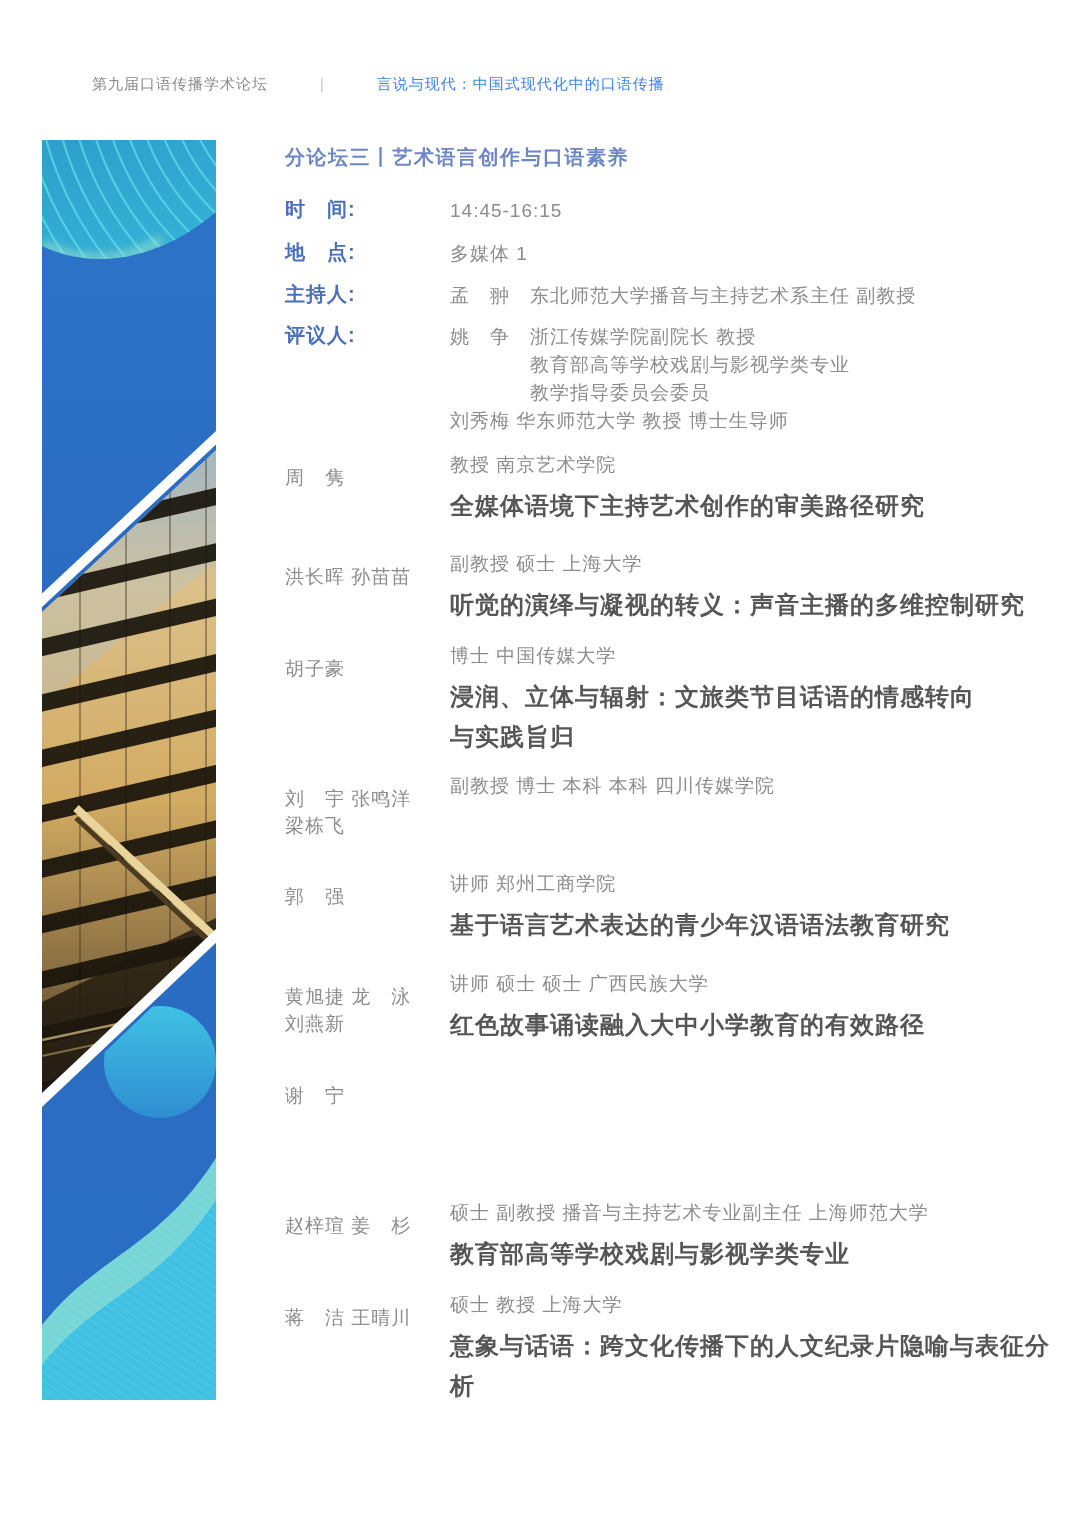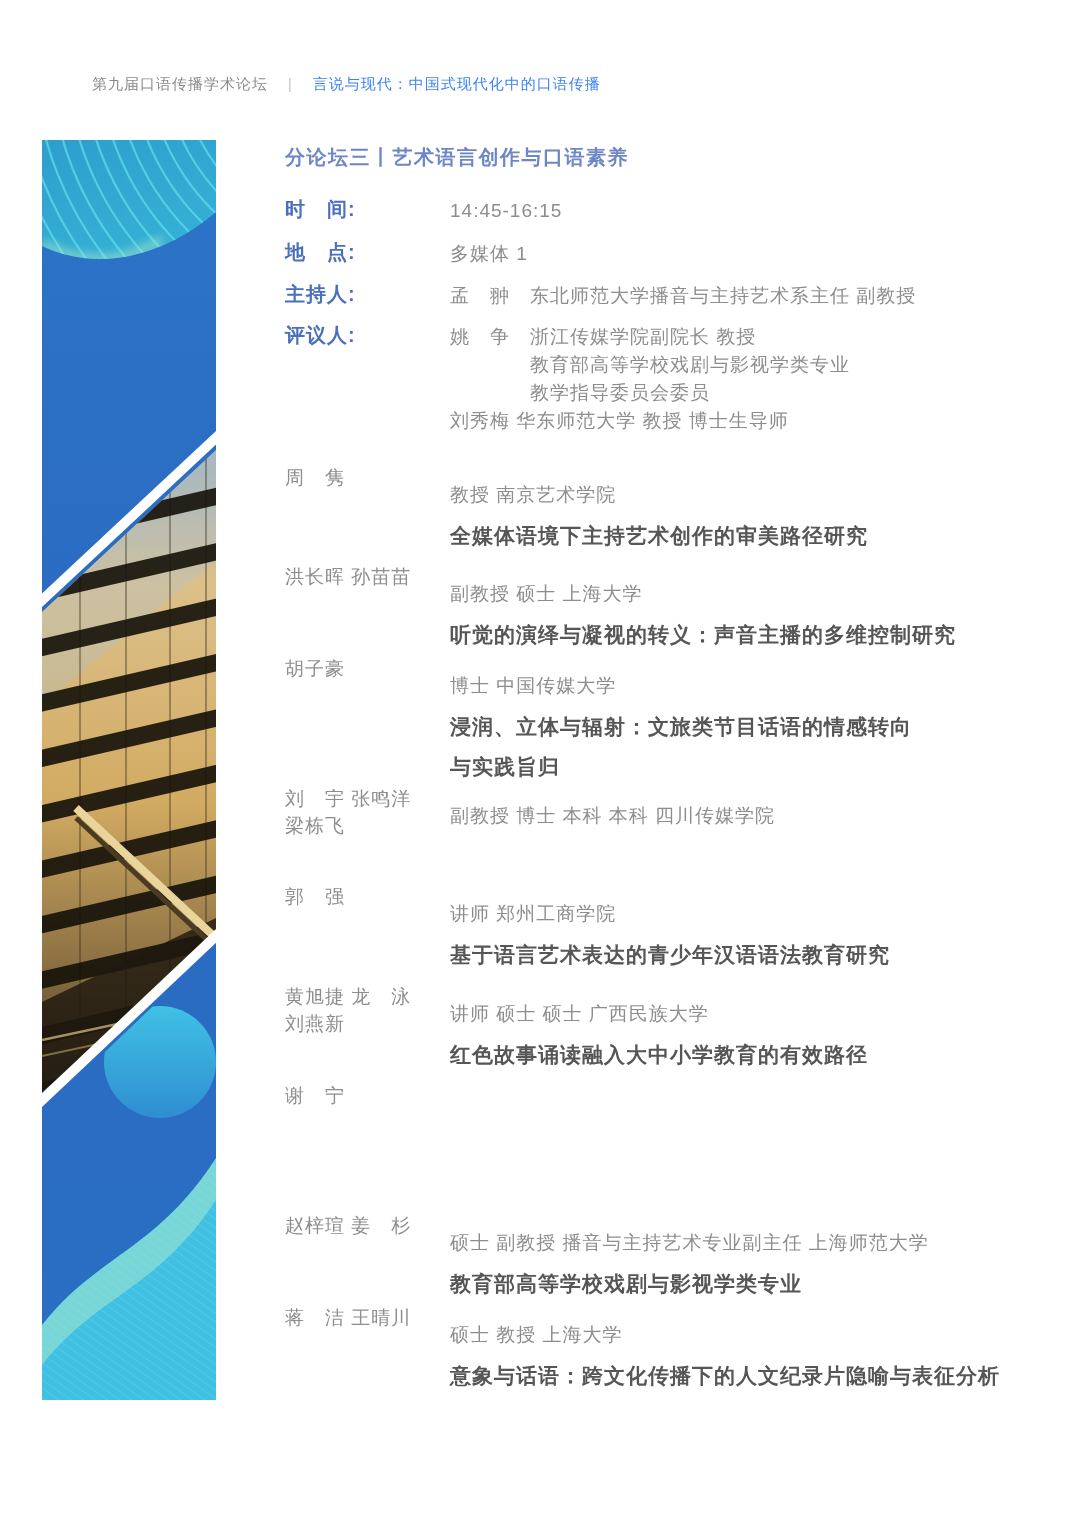--- a/index.html
+++ b/index.html
@@ -21,7 +21,7 @@
   .page-header{
     position:absolute;left:92px;top:74px;height:20px;
     display:flex;align-items:center;font-size:15px;letter-spacing:1px;
-    color:var(--header-color);white-space:nowrap;
+    color:var(--header-color);white-space:nowrap;gap:32px;
   }
   .page-header .divider{color:#c3c3c3;margin:0 20px;font-size:14px;}
   .page-header .theme-part{font-weight:normal;color:#3b82f6;}

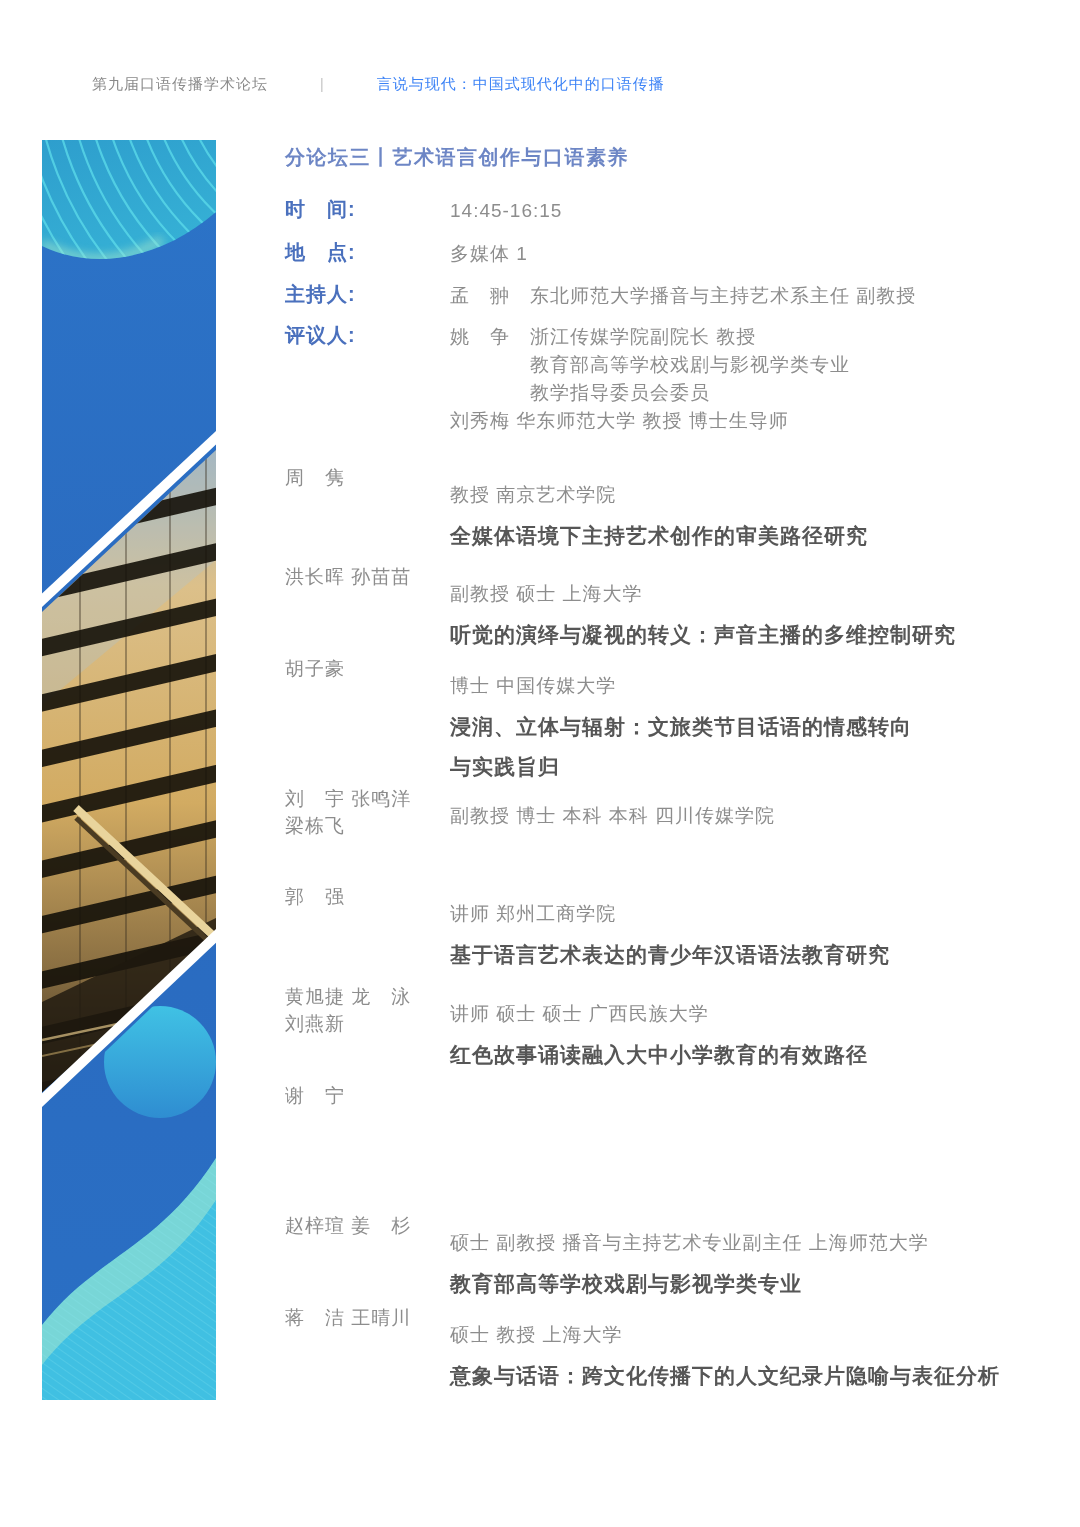--- a/index.html
+++ b/index.html
@@ -56,7 +56,7 @@
     font-size:19px;color:var(--body-text-color);
     line-height:27px;letter-spacing:1px;white-space:pre-wrap;
   }
-  .pres-detail{margin-left:165px;margin-top:30px;}
+  .pres-detail{margin-left:165px;}
   .pres-credentials{
     font-size:19px;color:var(--body-text-color);
     letter-spacing:1px;line-height:26px;white-space:pre;

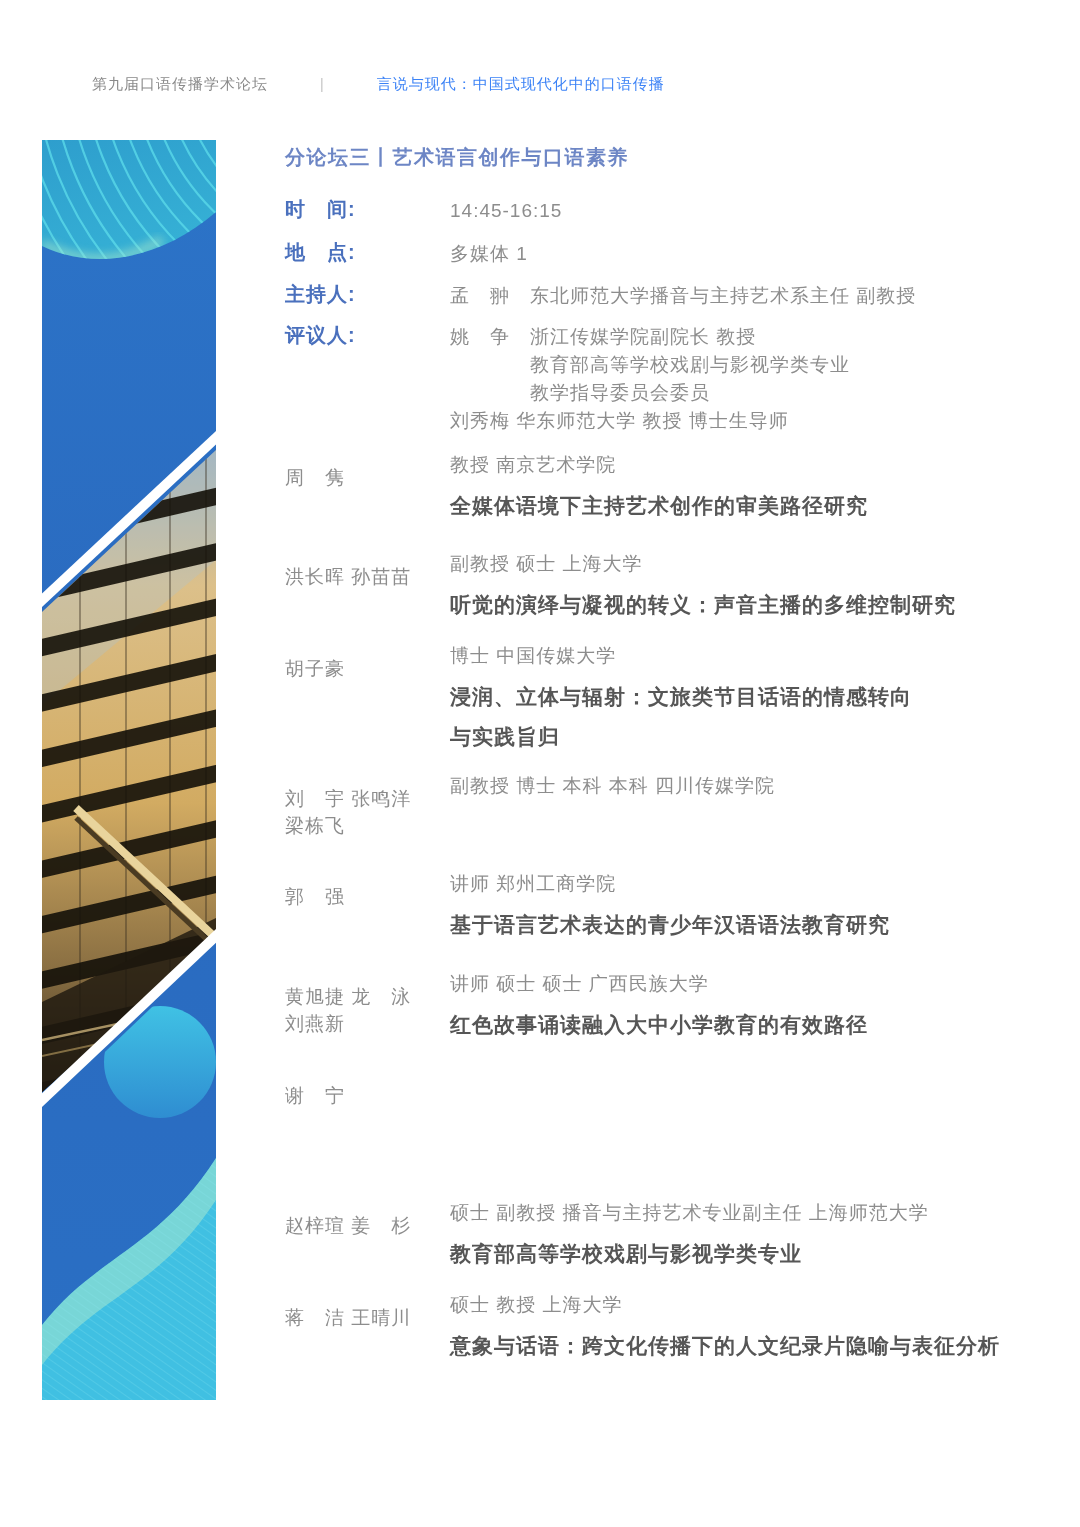--- a/index.html
+++ b/index.html
@@ -62,7 +62,7 @@
     letter-spacing:1px;line-height:26px;white-space:pre;
   }
   .pres-topic{
-    margin-top:8px;font-size:21px;font-weight:bold;
+    margin-top:8px;font-size:24px;font-weight:bold;
     color:var(--topic-color);letter-spacing:1px;line-height:40px;
     white-space:pre-wrap;
   }

